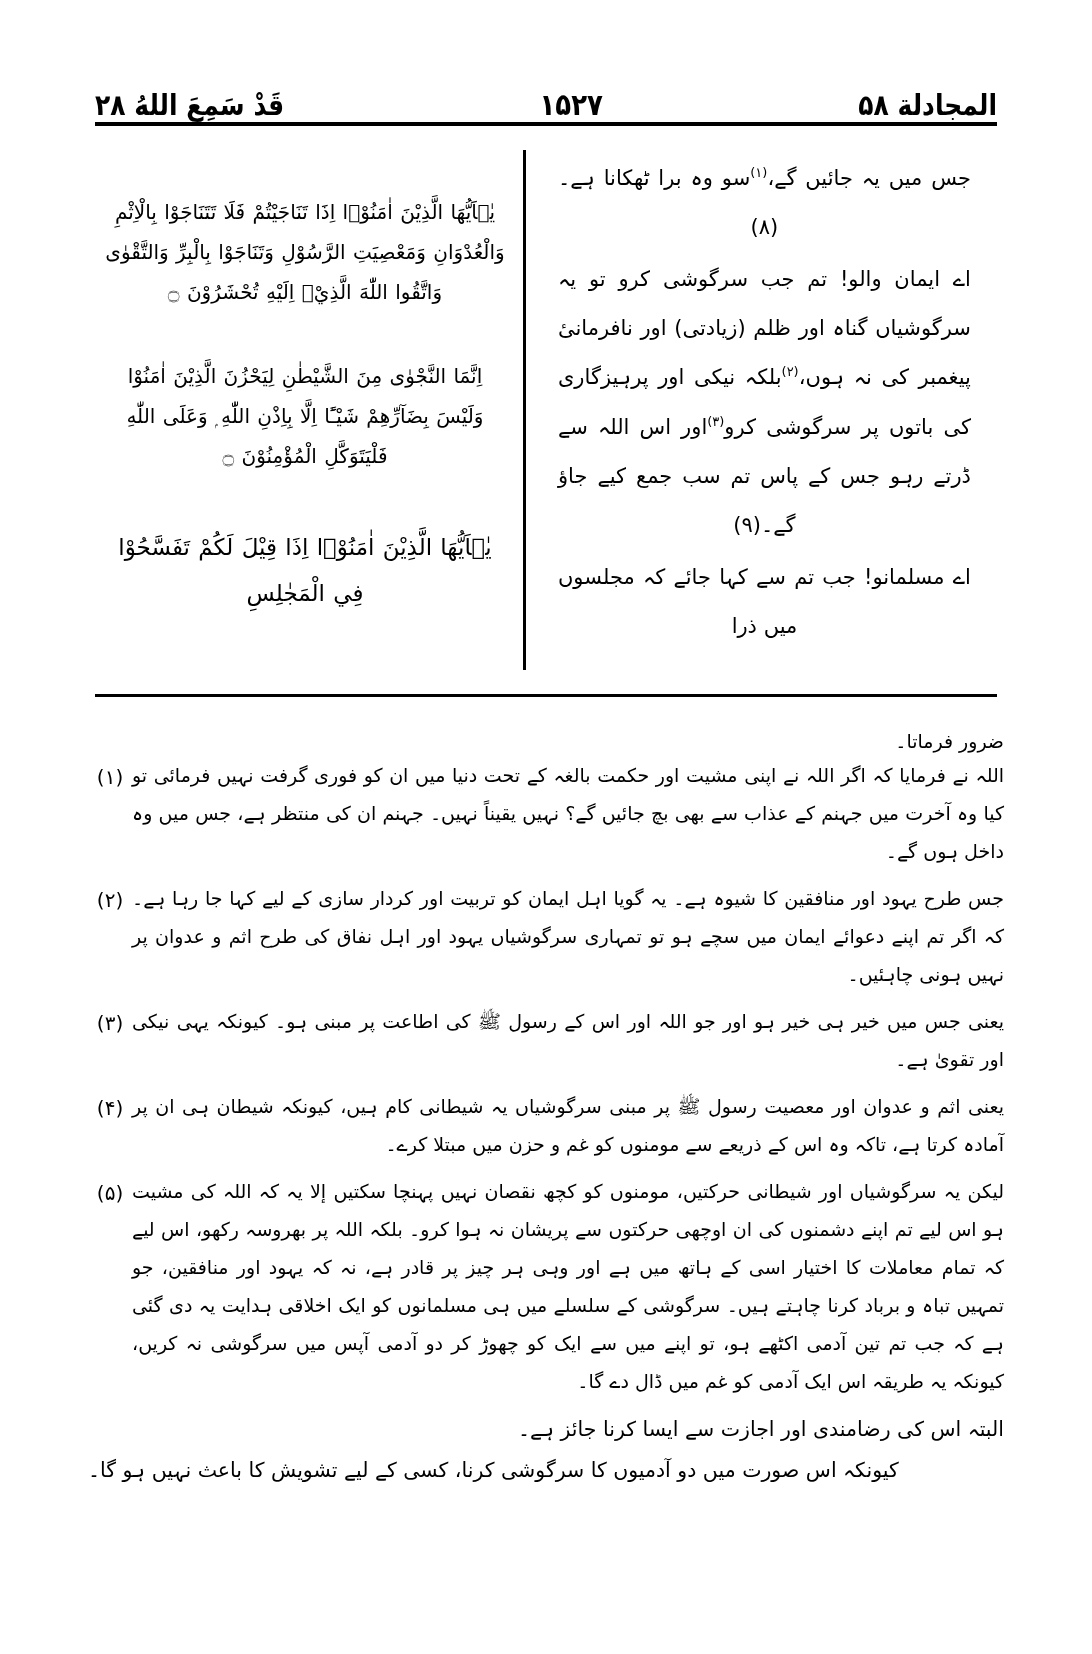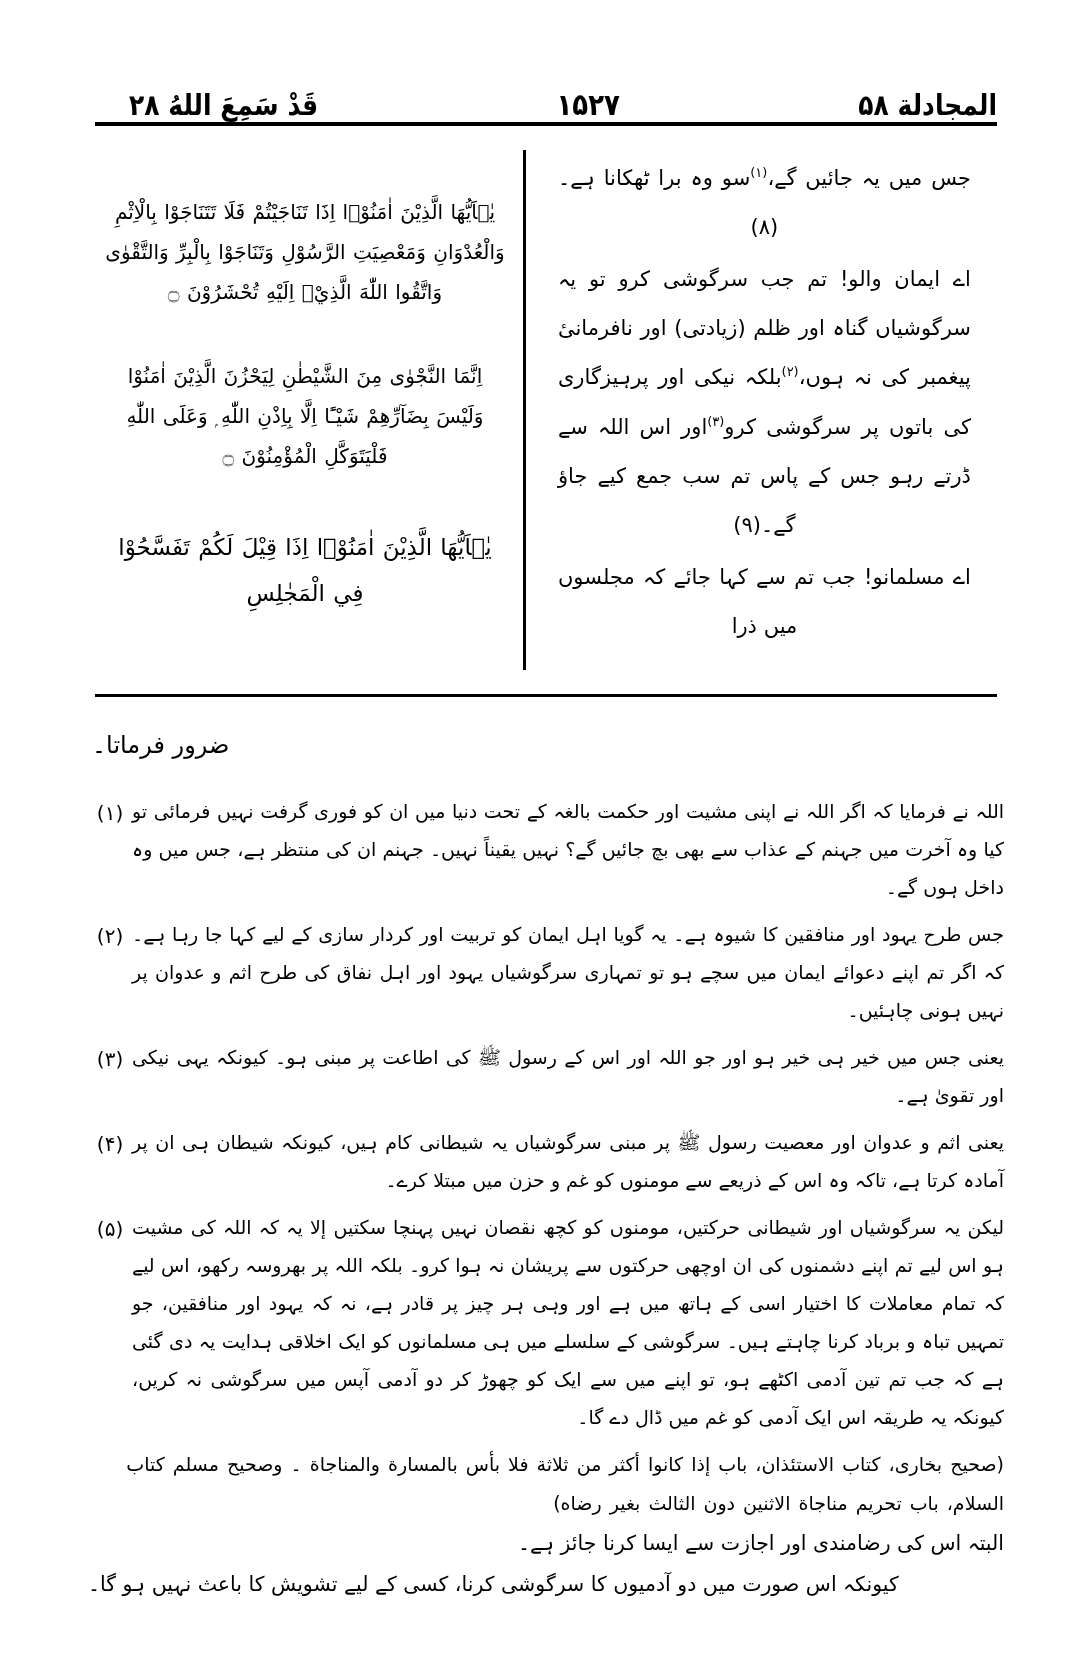--- a/index.html
+++ b/index.html
@@ -22,7 +22,6 @@
     flex-direction:row-reverse;
     align-items:flex-end;
     justify-content:space-between;
-    margin-left:34px;
   }
   .hdr-item {
     font-size:25px;

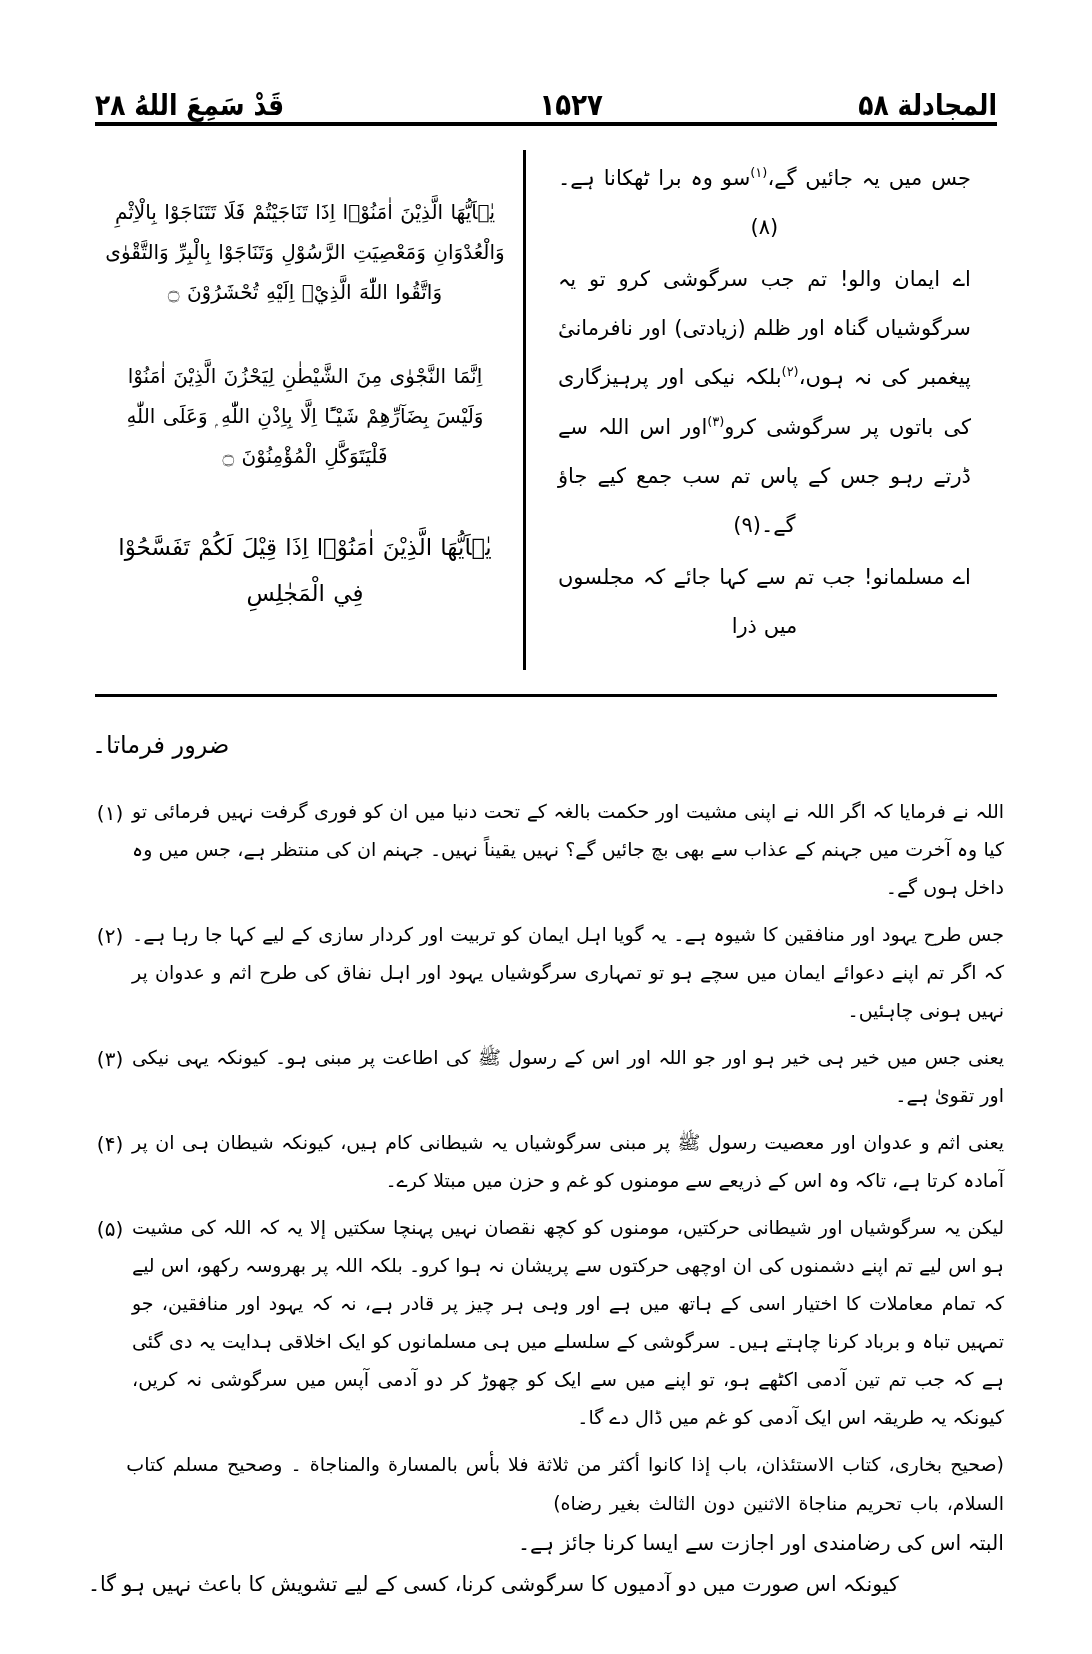--- a/index.html
+++ b/index.html
@@ -101,10 +101,10 @@
     bottom:60px;
   }
   #note-lead {
-    font-size:24px;
-    text-align:left;
+    font-size:19px;
+    text-align:right;
     padding-left:4px;
-    margin-bottom:28px;
+    margin-bottom:0;
     line-height:1.6;
   }
   .note {

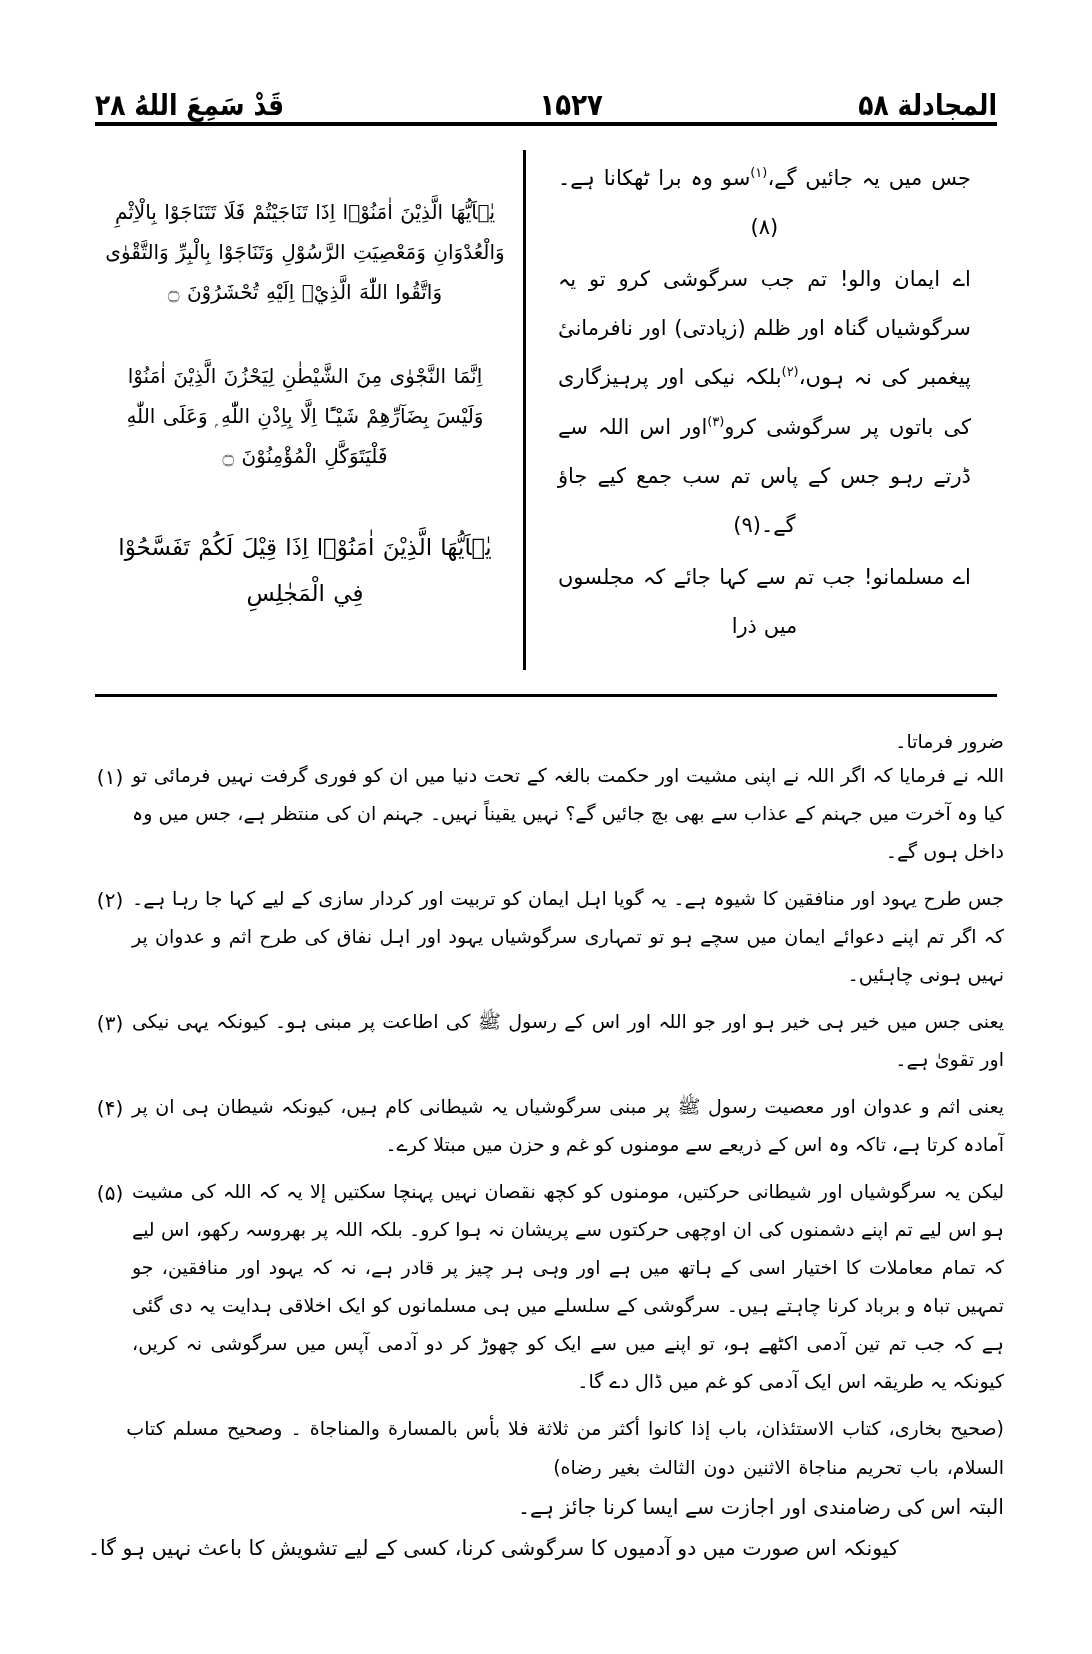--- a/index.html
+++ b/index.html
@@ -201,7 +201,6 @@
     <div class="note-body">لیکن یہ سرگوشیاں اور شیطانی حرکتیں، مومنوں کو کچھ نقصان نہیں پہنچا سکتیں إلا یہ کہ اللہ کی مشیت ہو اس لیے تم اپنے دشمنوں کی ان اوچھی حرکتوں سے پریشان نہ ہوا کرو۔ بلکہ اللہ پر بھروسہ رکھو، اس لیے کہ تمام معاملات کا اختیار اسی کے ہاتھ میں ہے اور وہی ہر چیز پر قادر ہے، نہ کہ یہود اور منافقین، جو تمہیں تباہ و برباد کرنا چاہتے ہیں۔ سرگوشی کے سلسلے میں ہی مسلمانوں کو ایک اخلاقی ہدایت یہ دی گئی ہے کہ جب تم تین آدمی اکٹھے ہو، تو اپنے میں سے ایک کو چھوڑ کر دو آدمی آپس میں سرگوشی نہ کریں، کیونکہ یہ طریقہ اس ایک آدمی کو غم میں ڈال دے گا۔</div>
   </div>
 
-  <div class="hadith">(صحیح بخاری، کتاب الاستئذان، باب إذا کانوا أکثر من ثلاثة فلا بأس بالمسارة والمناجاة ۔ وصحیح مسلم کتاب السلام، باب تحریم مناجاة الاثنین دون الثالث بغیر رضاه)</div>
 
   <div class="tail-line">البتہ اس کی رضامندی اور اجازت سے ایسا کرنا جائز ہے۔</div>
   <div class="tail-line tail-center">کیونکہ اس صورت میں دو آدمیوں کا سرگوشی کرنا، کسی کے لیے تشویش کا باعث نہیں ہو گا۔</div>

